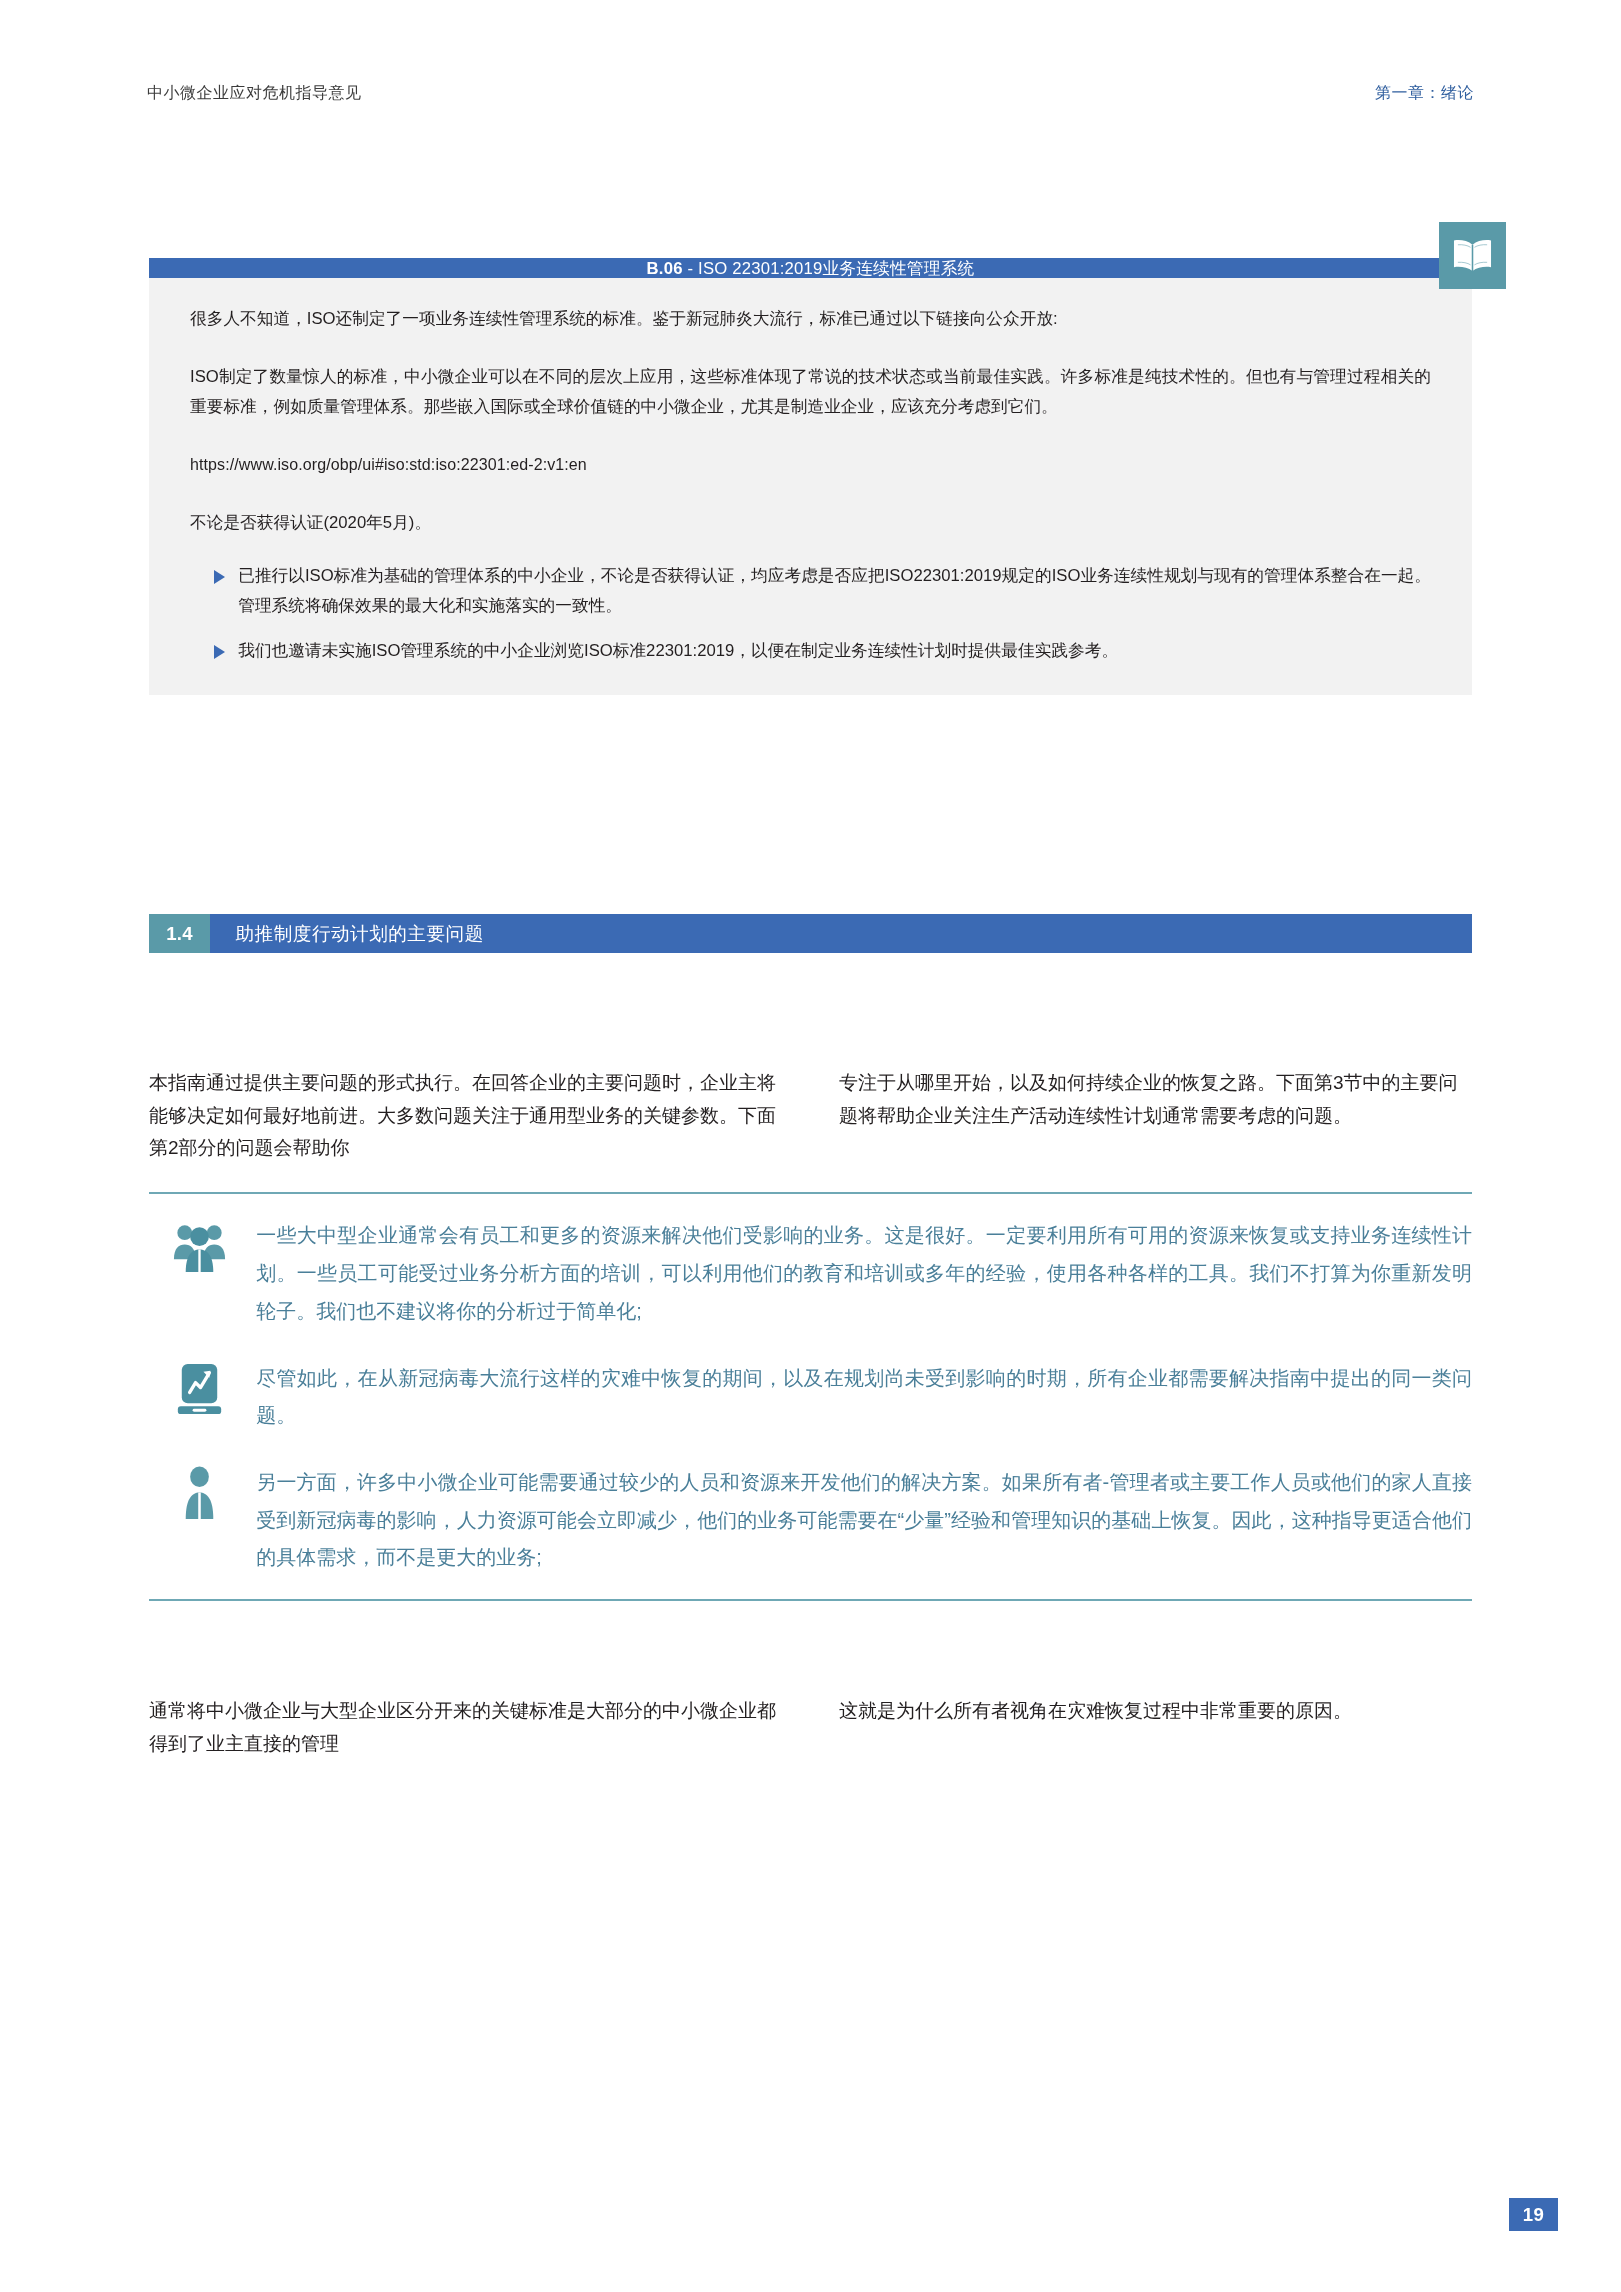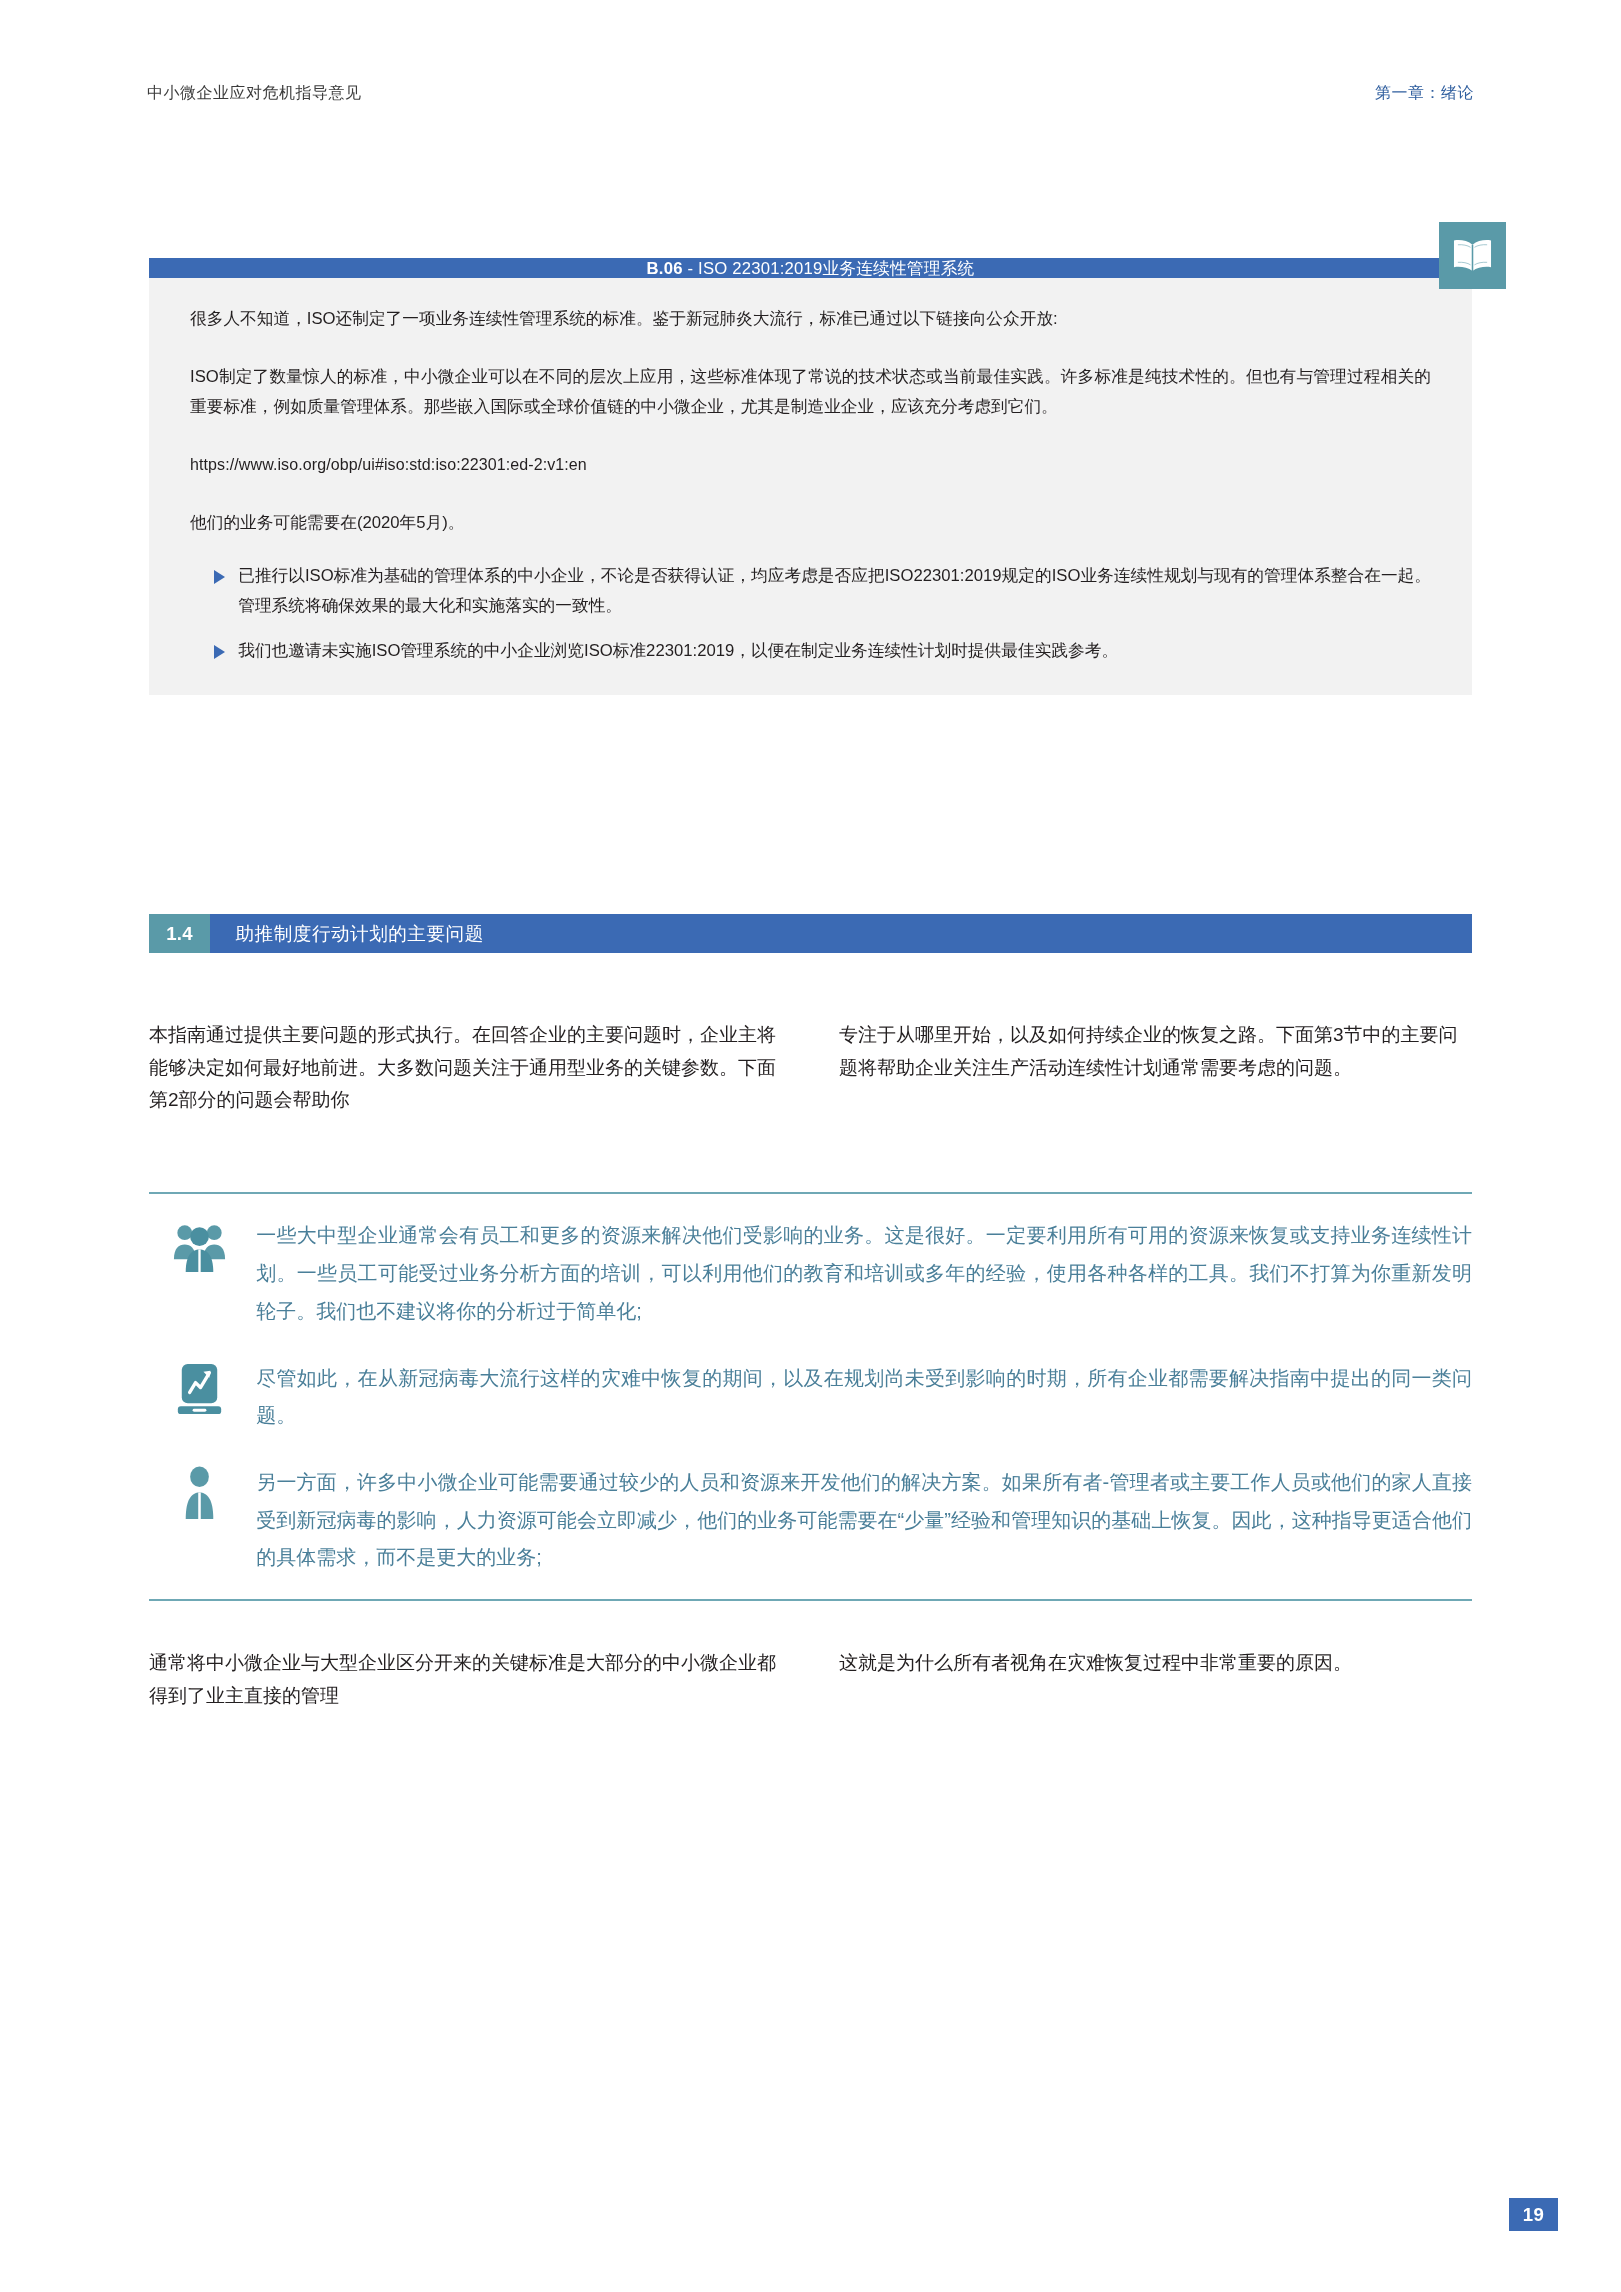--- a/index.html
+++ b/index.html
@@ -237,7 +237,7 @@
     <p>很多人不知道，ISO还制定了一项业务连续性管理系统的标准。鉴于新冠肺炎大流行，标准已通过以下链接向公众开放:</p>
     <p>ISO制定了数量惊人的标准，中小微企业可以在不同的层次上应用，这些标准体现了常说的技术状态或当前最佳实践。许多标准是纯技术性的。但也有与管理过程相关的重要标准，例如质量管理体系。那些嵌入国际或全球价值链的中小微企业，尤其是制造业企业，应该充分考虑到它们。</p>
     <p class="url">https://www.iso.org/obp/ui#iso:std:iso:22301:ed-2:v1:en</p>
-    <p class="last-para">他们的业务可能需要在(2020年5月)。</p>
+    <p class="last-para">不论是否获得认证(2020年5月)。</p>
 
     <div class="bullet-row">
       <span class="bullet-tri"></span>

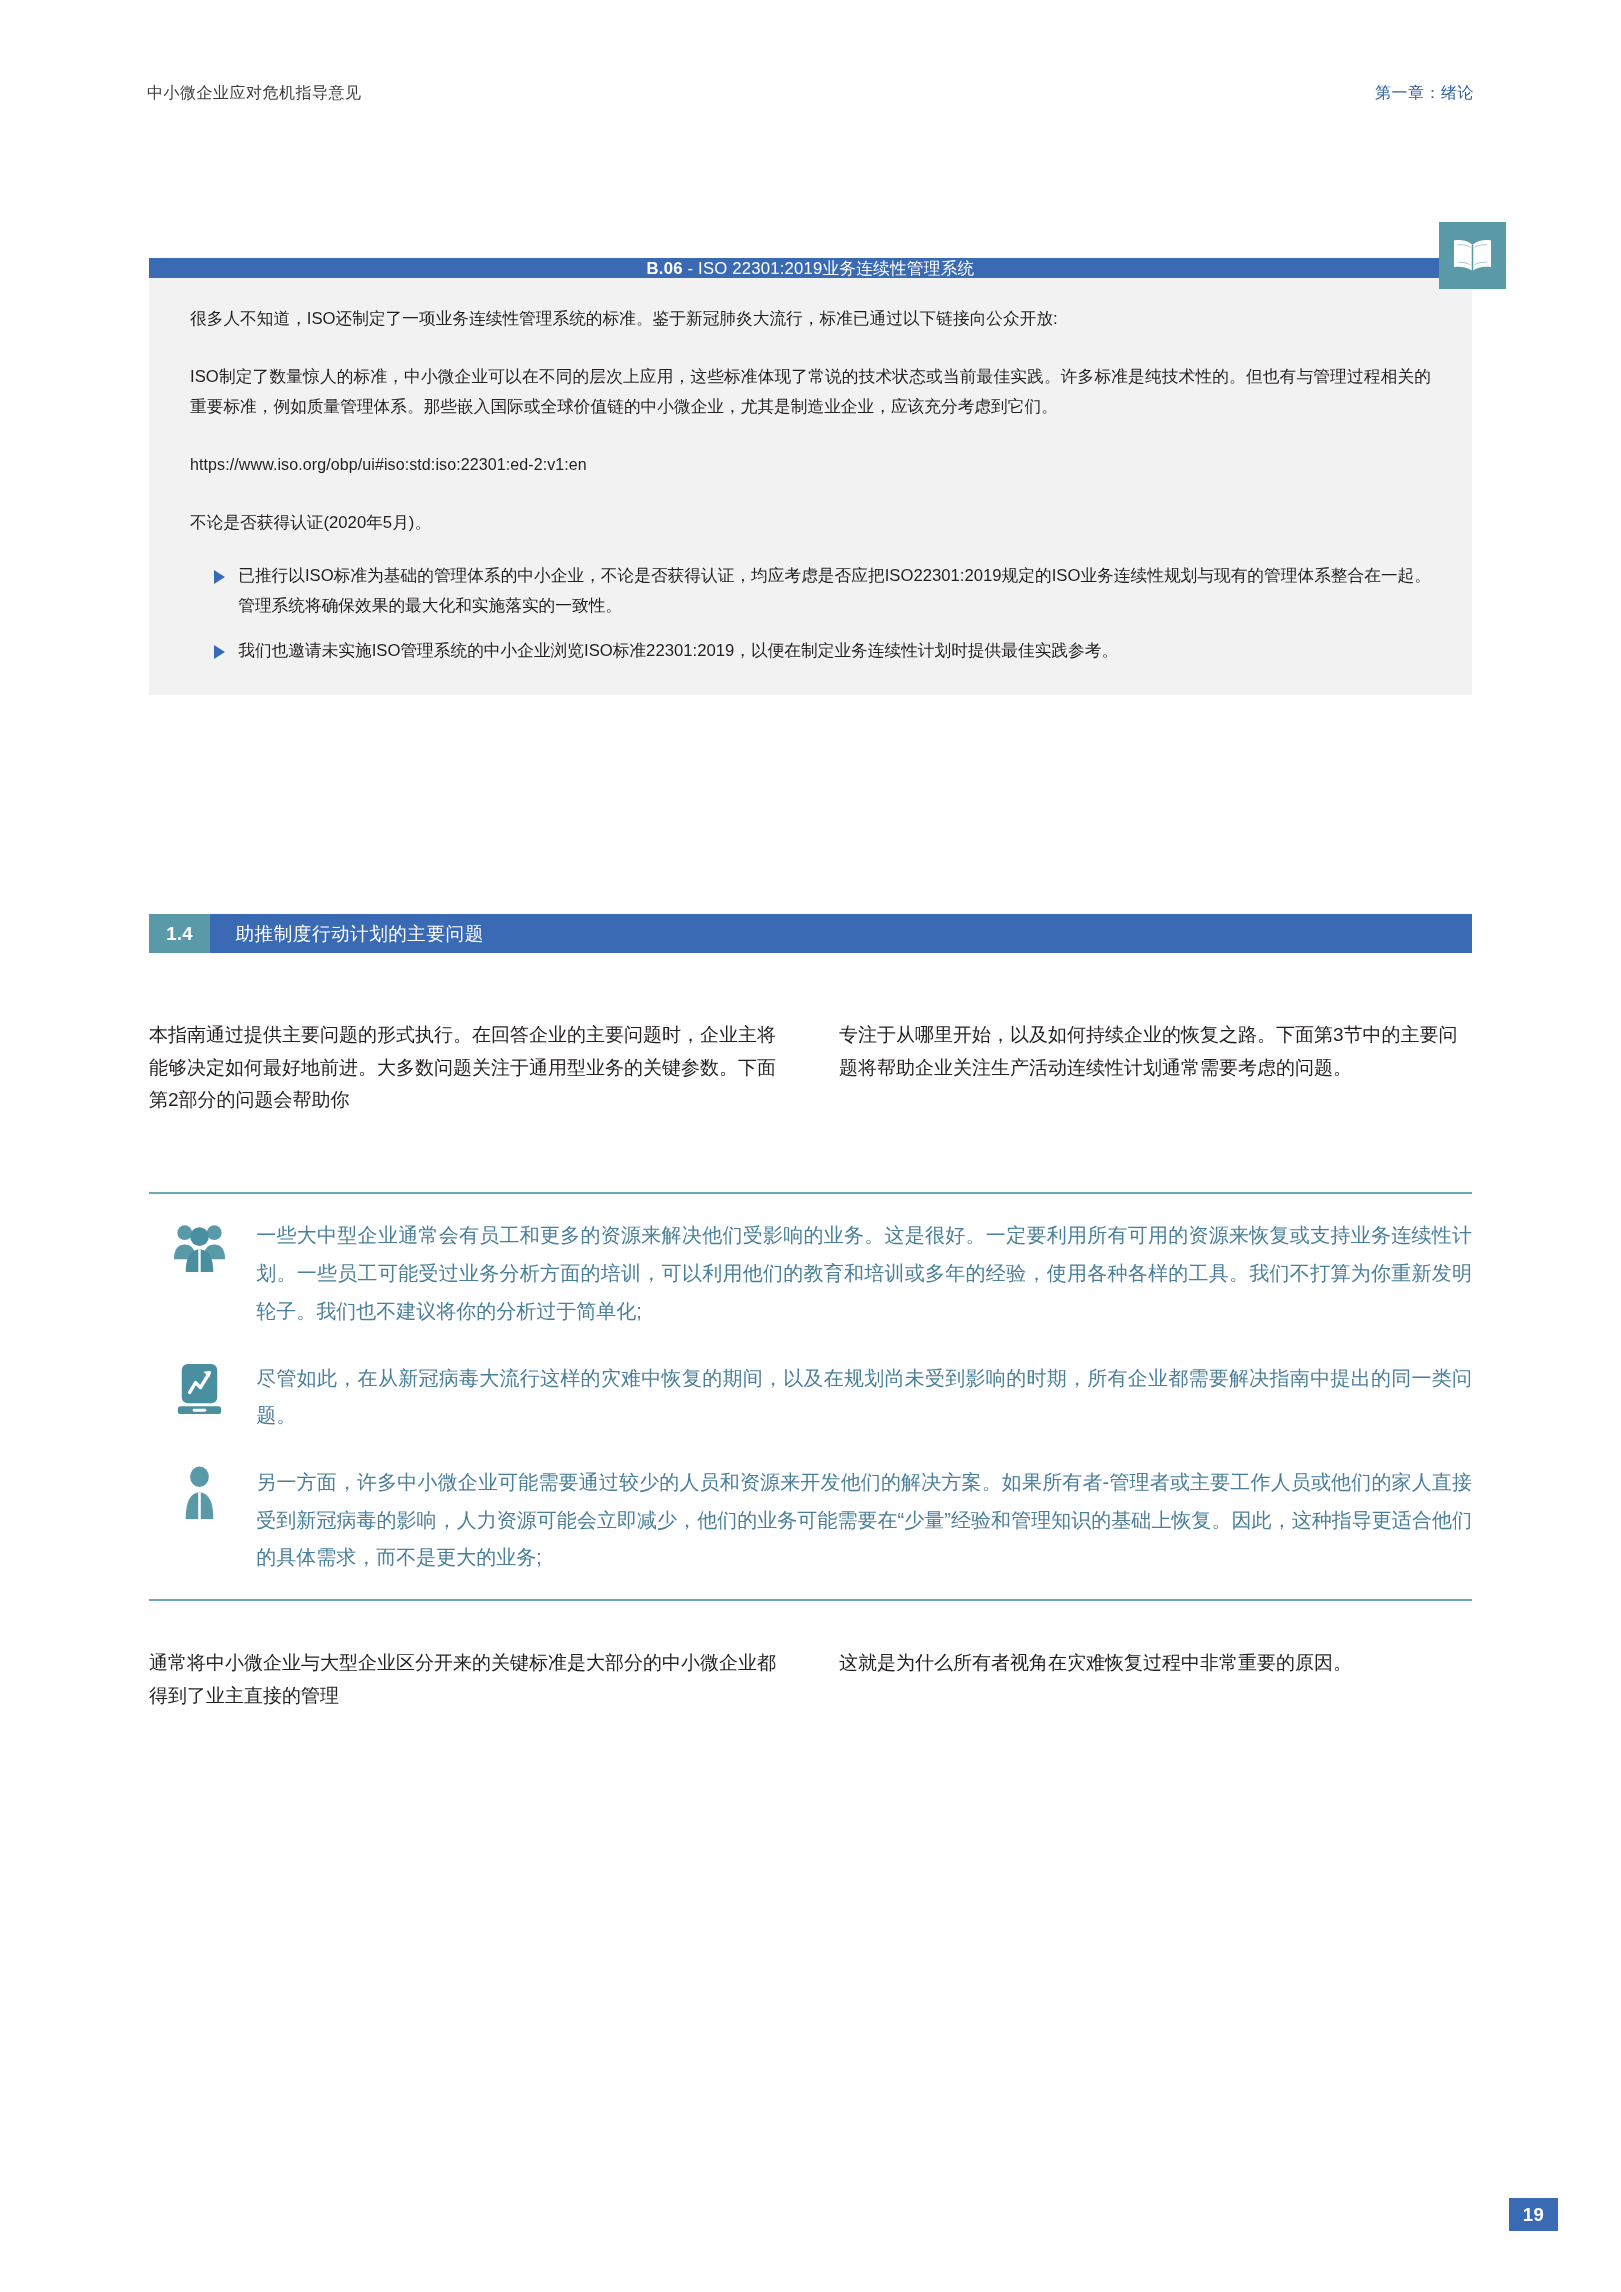--- a/index.html
+++ b/index.html
@@ -154,6 +154,7 @@
     width: 1323px;
     display: flex;
     gap: 57px;
+    margin-top: 48px;
   }
   .cols.intro { top: 1019px; }
   .cols.outro { top: 1647px; }

